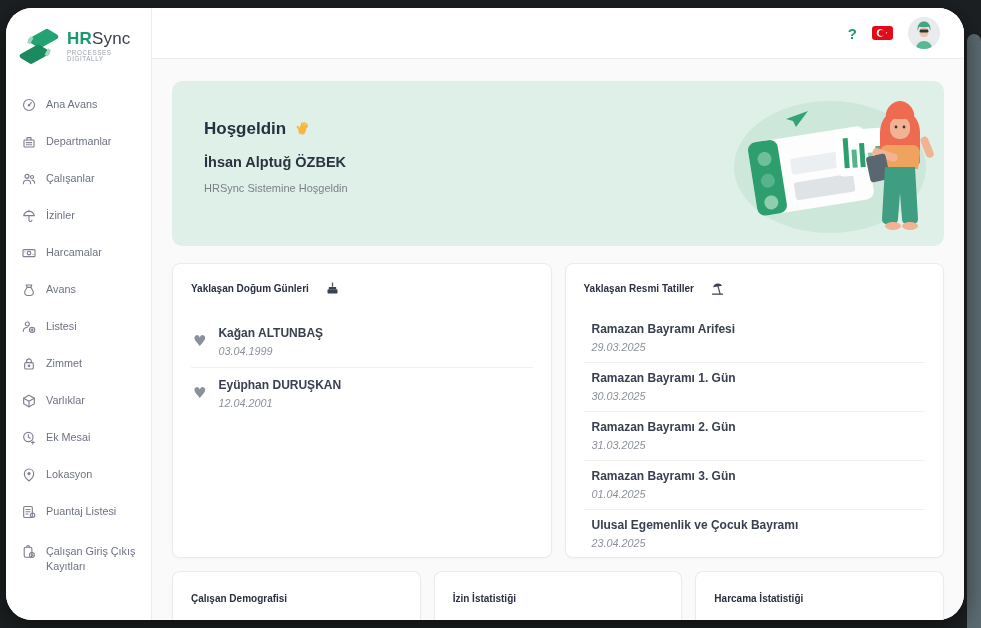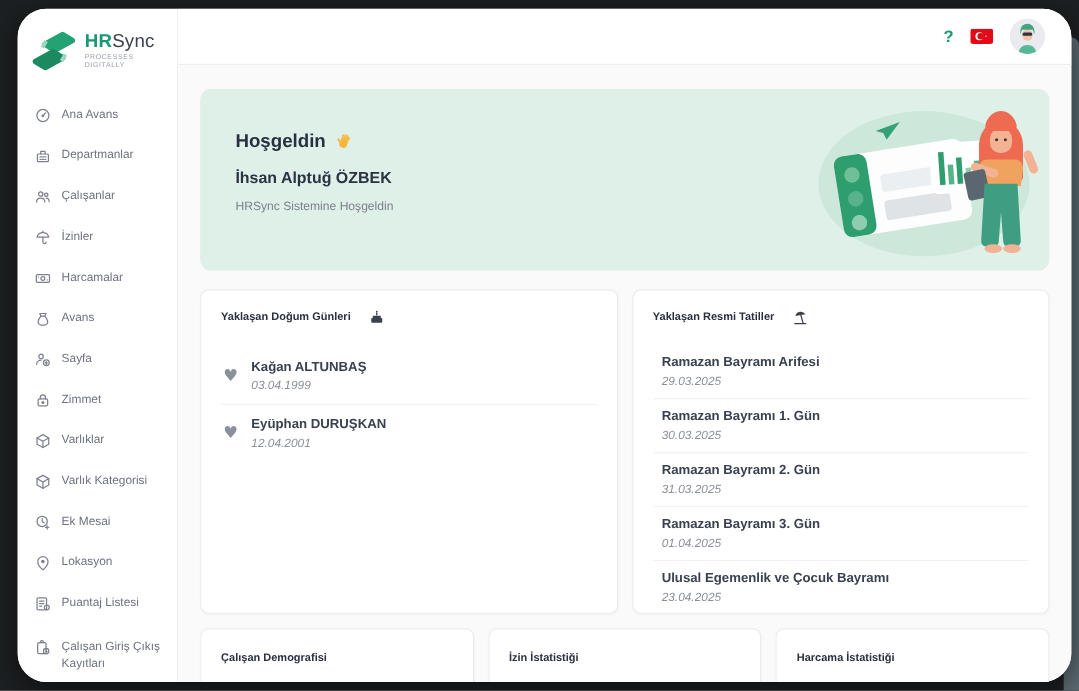--- a/index.html
+++ b/index.html
@@ -14,7 +14,7 @@
 
   
   .window{
-    position:absolute;left:16px;top:8px;width:958px;height:612px;
+    position:absolute;left:6px;top:8px;width:958px;height:612px;
     background:#fff;border-radius:26px;overflow:hidden;display:flex;
     box-shadow:0 6px 26px rgba(0,0,0,.55);
   }

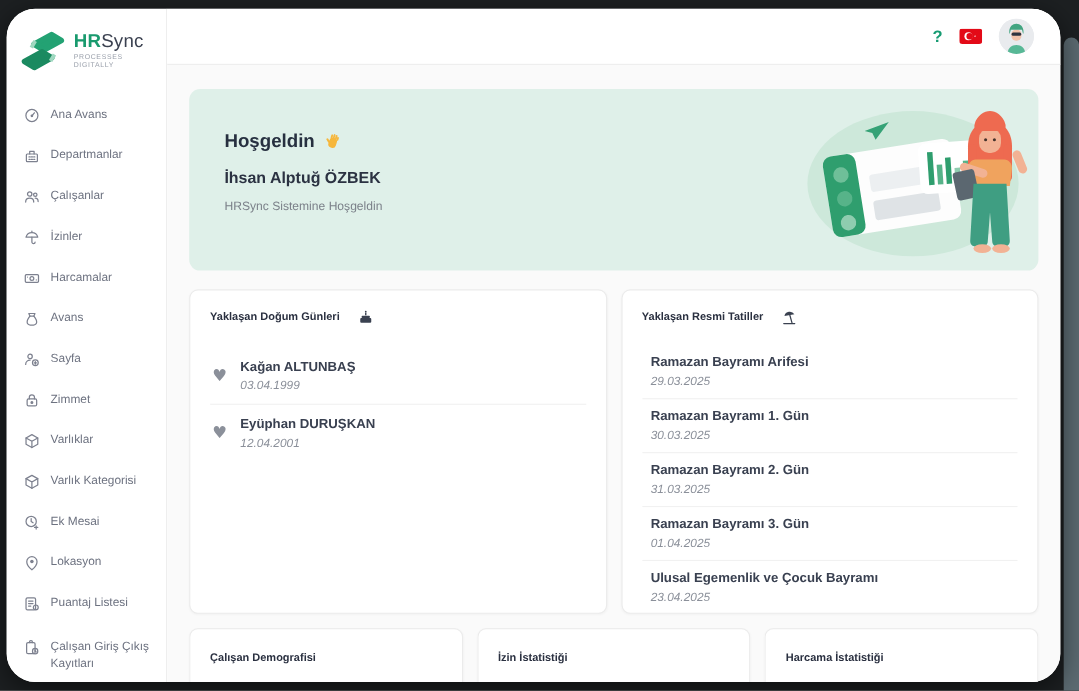--- a/index.html
+++ b/index.html
@@ -173,7 +173,7 @@
               <path d="M16.7 14.5v3.6M15.2 16.3h3"></path>
             </svg>
           </span>
-        <span class="mi-label">Sayfa</span>
+        <span class="mi-label">Listesi</span>
       </div>
 
       <div class="menu-item">

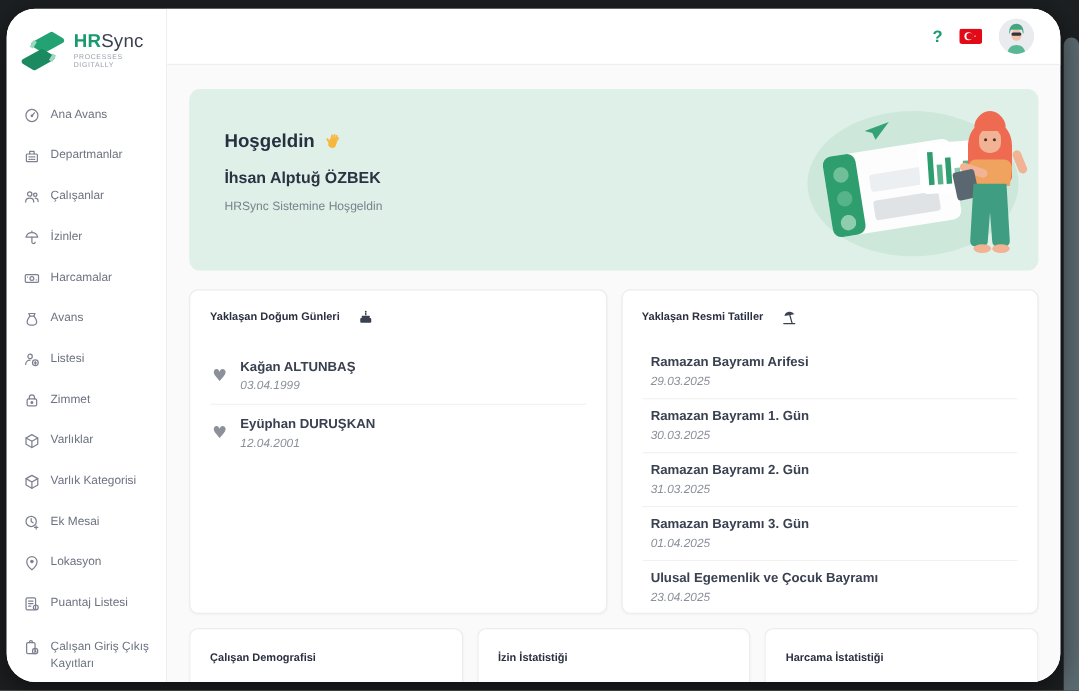--- a/index.html
+++ b/index.html
@@ -197,15 +197,6 @@
         <span class="mi-label">Varlıklar</span>
       </div>
 
-      <div class="menu-item">
-        <span class="mi-icon">
-            <svg viewBox="0 0 24 24">
-              <path d="M12 3.2 20 7.7v8.6L12 20.8 4 16.3V7.7z"></path>
-              <path d="M4 7.7l8 4.5 8-4.5M12 12.2v8.6"></path>
-            </svg>
-          </span>
-        <span class="mi-label">Varlık Kategorisi</span>
-      </div>
 
       <div class="menu-item">
         <span class="mi-icon">

